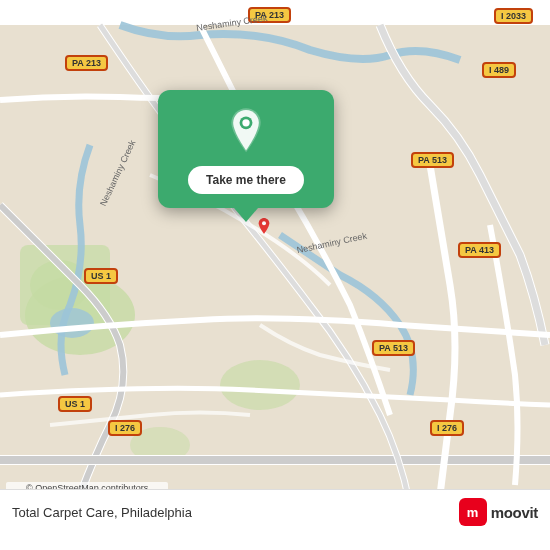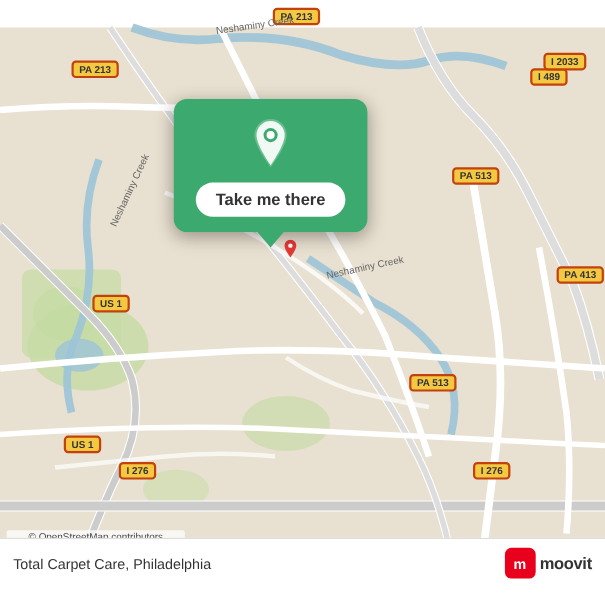--- a/index.html
+++ b/index.html
@@ -209,7 +209,7 @@
   <div class="road-badge" style="top:420px;left:430px;">I 276</div>
   <div class="road-badge" style="top:268px;left:84px;">US 1</div>
   <div class="road-badge" style="top:396px;left:58px;">US 1</div>
-  <div class="road-badge" style="top:8px;left:494px;margin-top:40px;">I 2033</div>
+  <div class="road-badge" style="top:8px;left:494px;">I 2033</div>
 
   <div style="position:absolute;top:18px;left:196px;font-size:9px;color:#666;transform:rotate(-8deg);pointer-events:none;">Neshaminy Creek</div>
   <div style="position:absolute;top:168px;left:82px;font-size:9px;color:#666;transform:rotate(-65deg);pointer-events:none;">Neshaminy Creek</div>

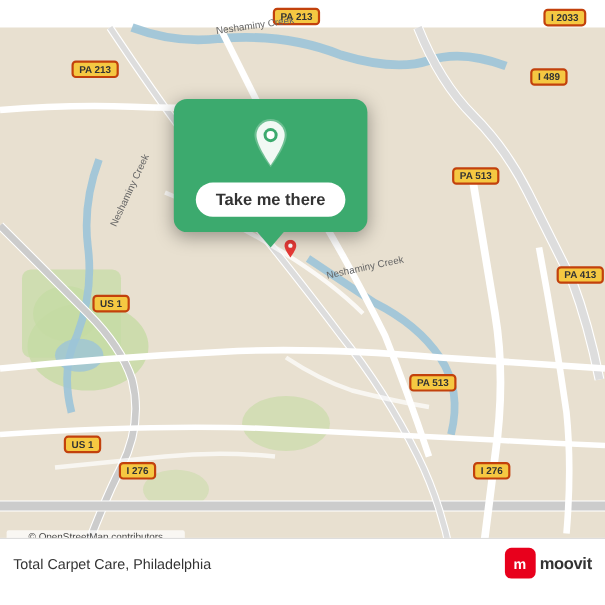--- a/index.html
+++ b/index.html
@@ -70,7 +70,7 @@
       border: none;
       border-radius: 20px;
       padding: 7px 18px;
-      font-size: 15px;
+      font-size: 12px;
       font-weight: 600;
       cursor: pointer;
       white-space: nowrap;

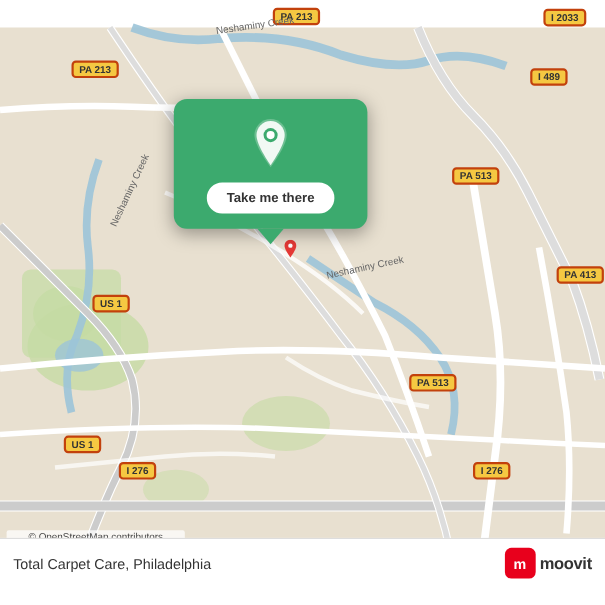--- a/index.html
+++ b/index.html
@@ -203,7 +203,7 @@
   <div class="road-badge" style="top:7px;left:248px;">PA 213</div>
   <div class="road-badge" style="top:62px;left:482px;">I 489</div>
   <div class="road-badge" style="top:152px;left:411px;">PA 513</div>
-  <div class="road-badge" style="top:242px;left:506px;">PA 413</div>
+  <div class="road-badge" style="top:242px;left:458px;">PA 413</div>
   <div class="road-badge" style="top:340px;left:372px;">PA 513</div>
   <div class="road-badge" style="top:420px;left:108px;">I 276</div>
   <div class="road-badge" style="top:420px;left:430px;">I 276</div>

